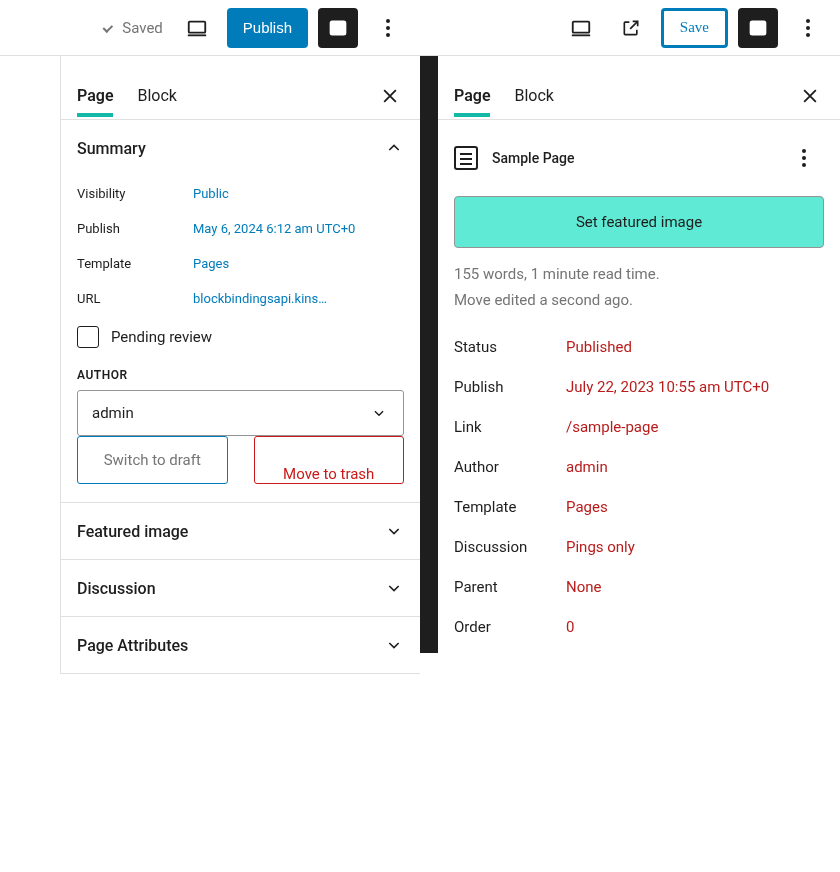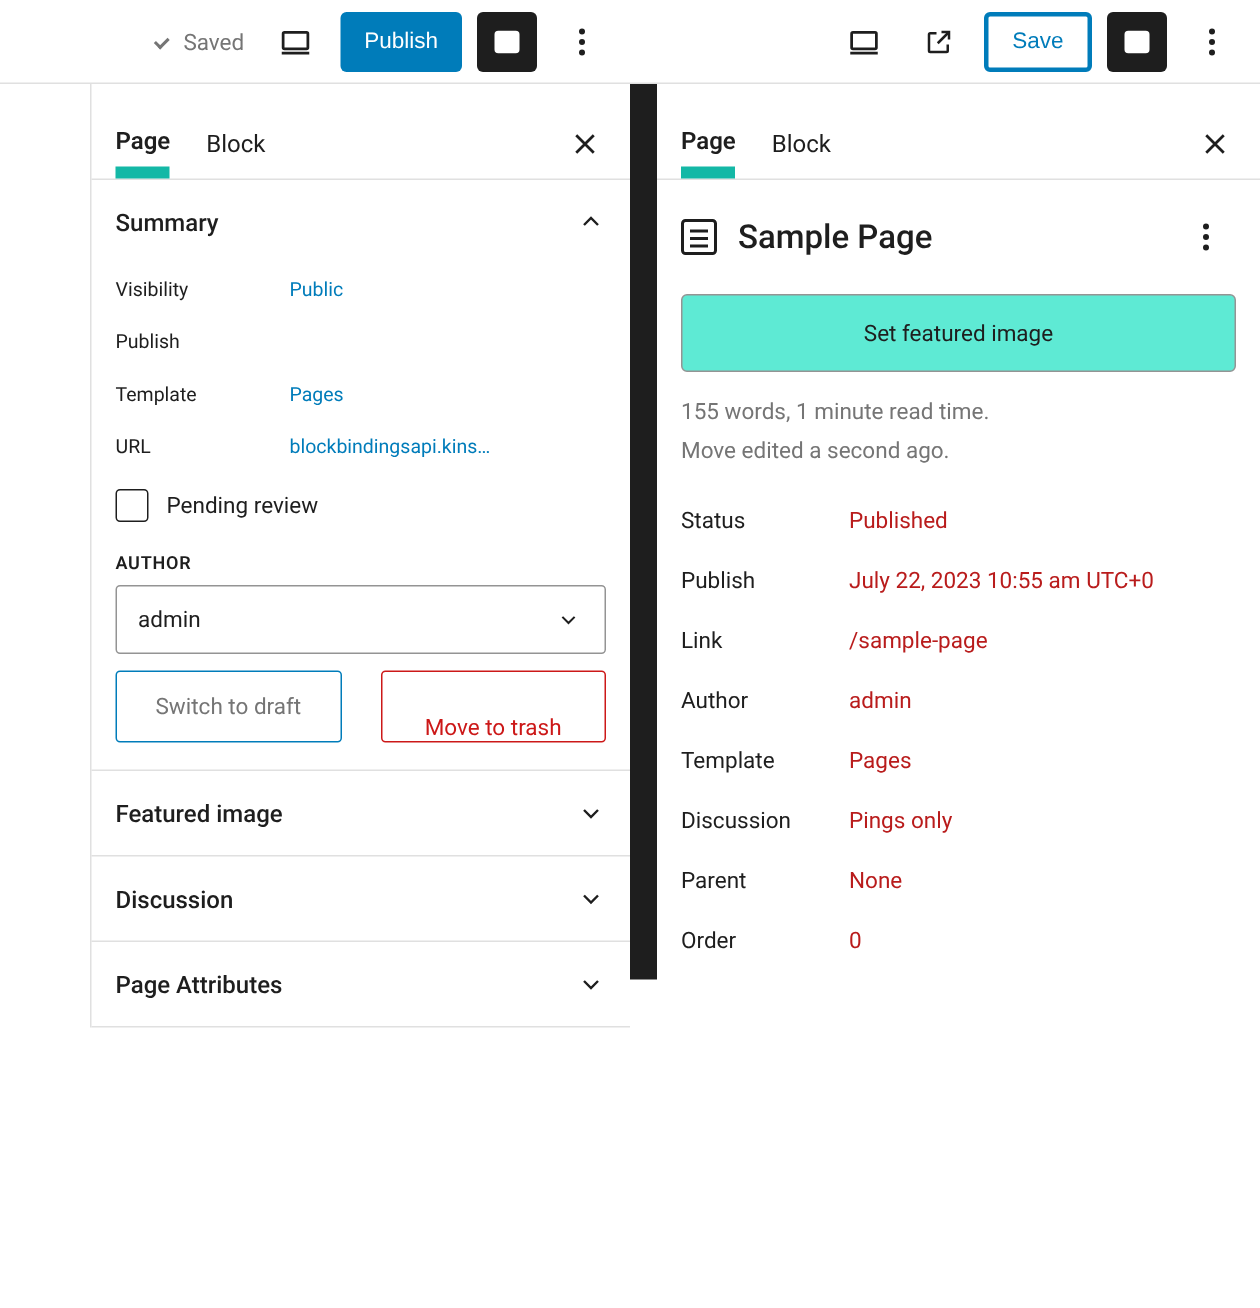--- a/index.html
+++ b/index.html
@@ -80,6 +80,7 @@
     border: 3px solid #007cba;
     padding: 0 16px;
     height: 40px;
+    font-family: Liberation Serif, serif;
   }
   .dots-vertical {
     display: flex; flex-direction: column; gap: 3px;

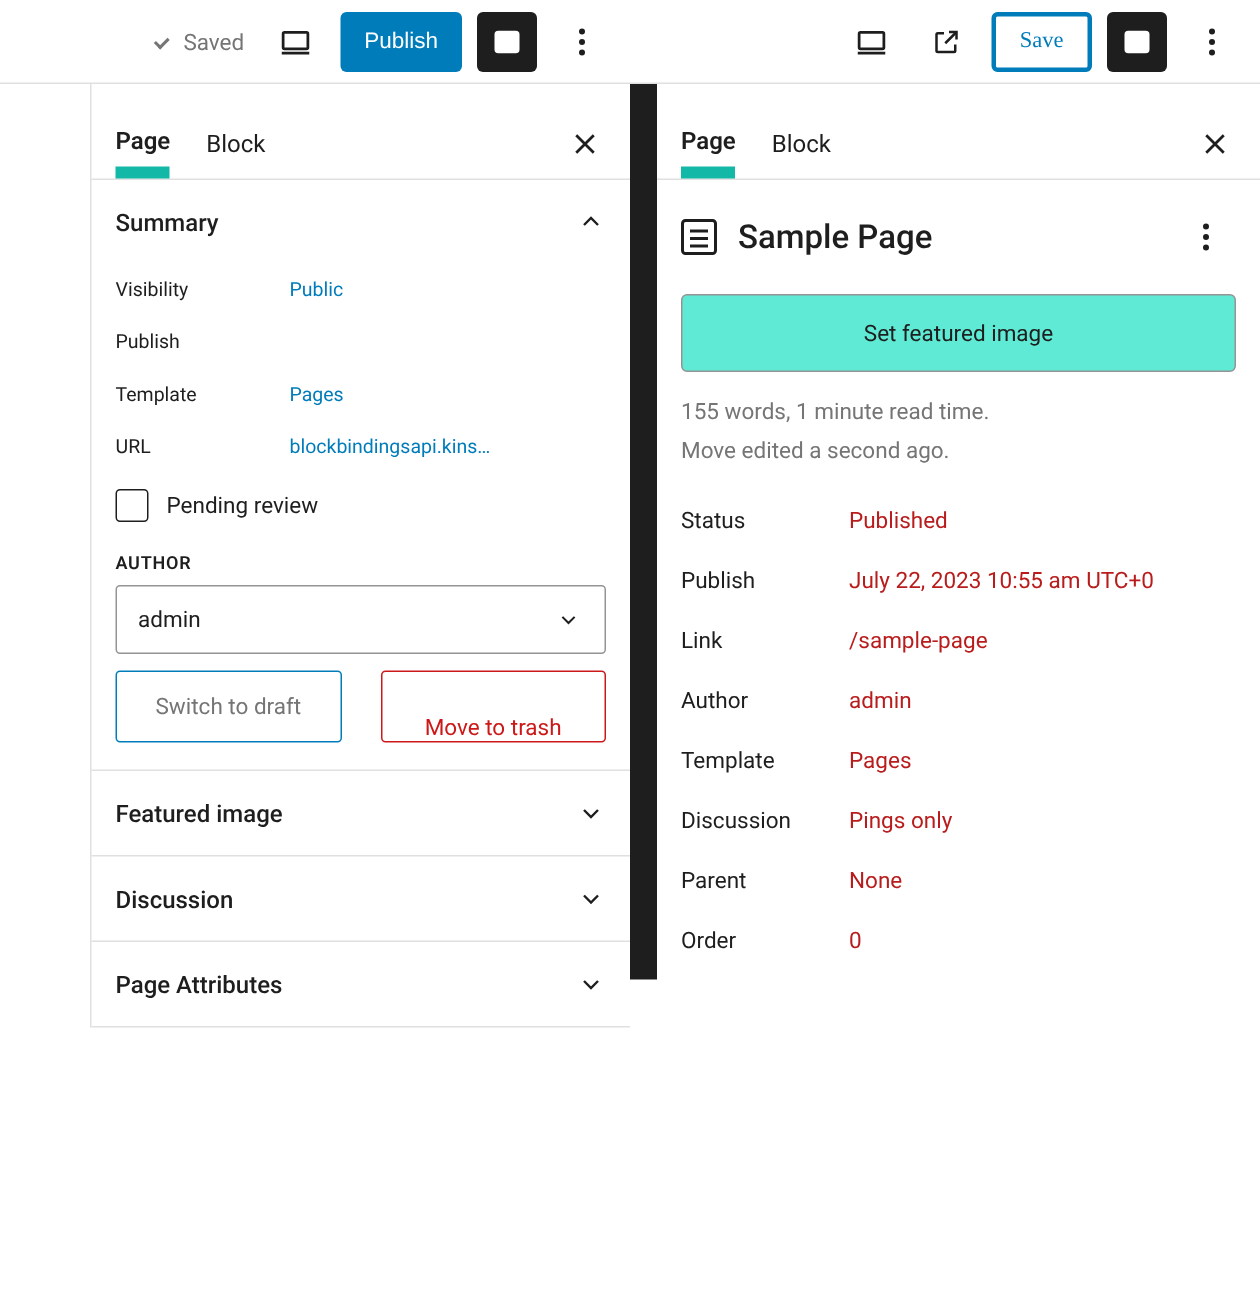--- a/index.html
+++ b/index.html
@@ -121,7 +121,7 @@
   }
   .tab.active {
     font-weight: 600;
-    border-bottom: 8px solid #14b8a6;
+    border-bottom: 4px solid #14b8a6;
     padding-bottom: 8px;
   }
   .close-x {

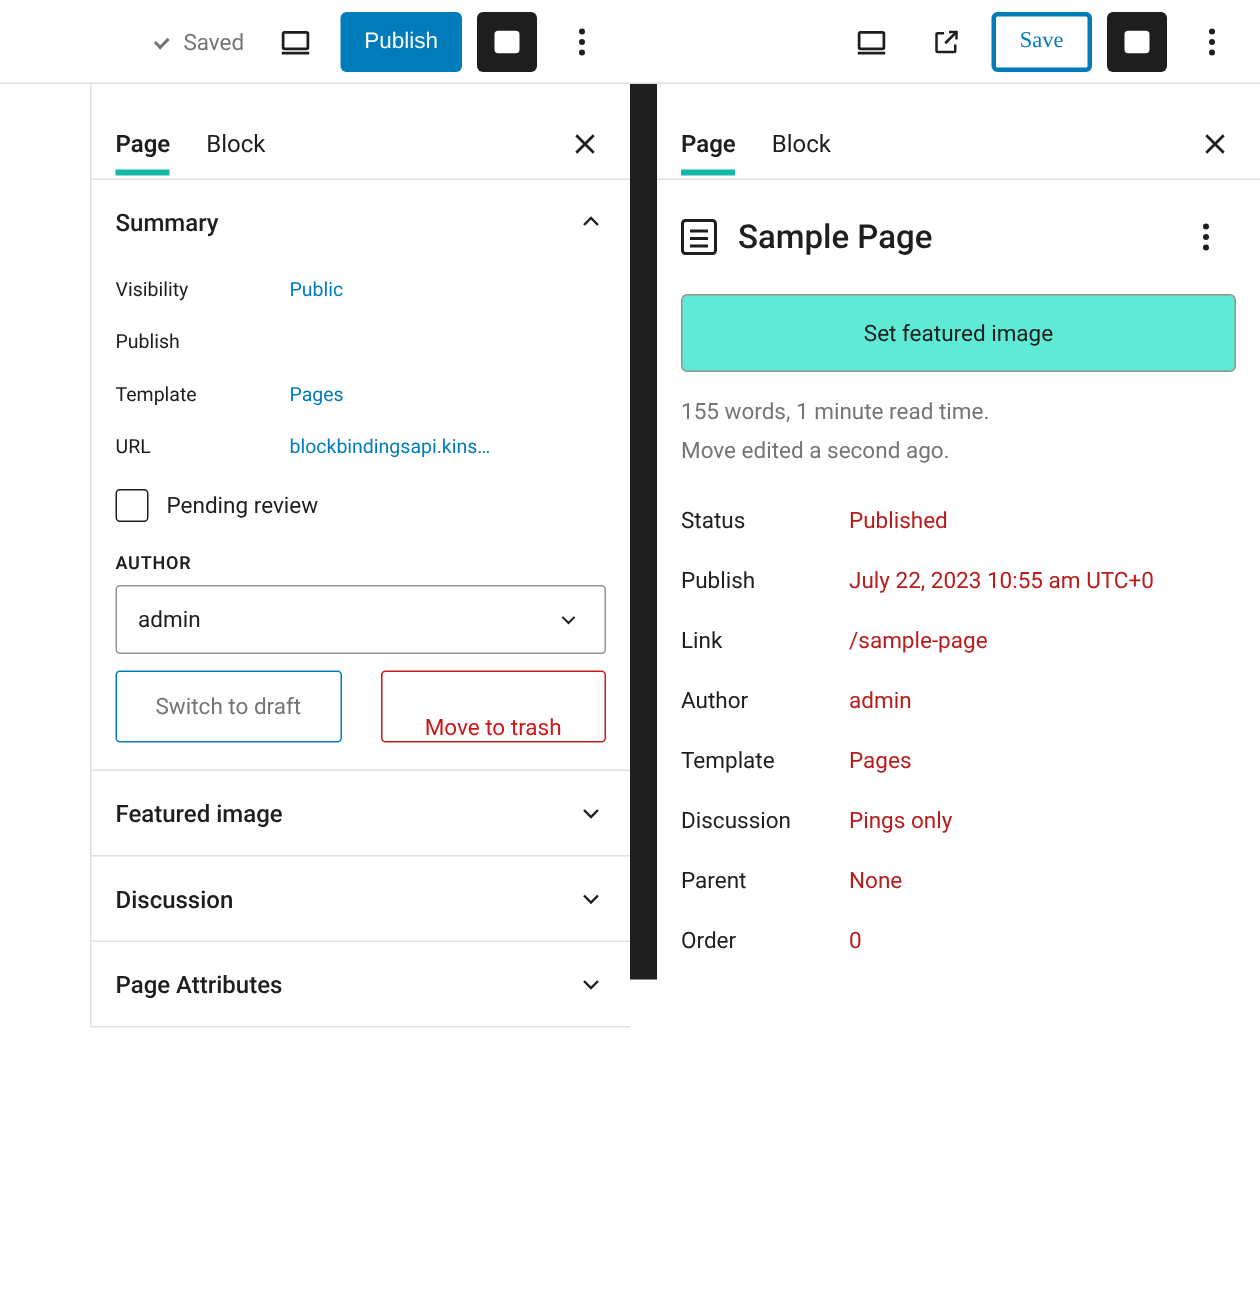--- a/index.html
+++ b/index.html
@@ -209,7 +209,7 @@
     display:flex; align-items:center; gap:14px;
     padding: 18px 16px 8px 16px;
   }
-  .page-card-head .title { font-size: 22px; font-weight:500; }
+  .page-card-head .title { font-size: 14px; font-weight:500; }
   .page-card-head .menu { margin-left:auto; }
   .doc-icon {
     width:24px;height:24px;border:2px solid #1e1e1e;border-radius:3px;

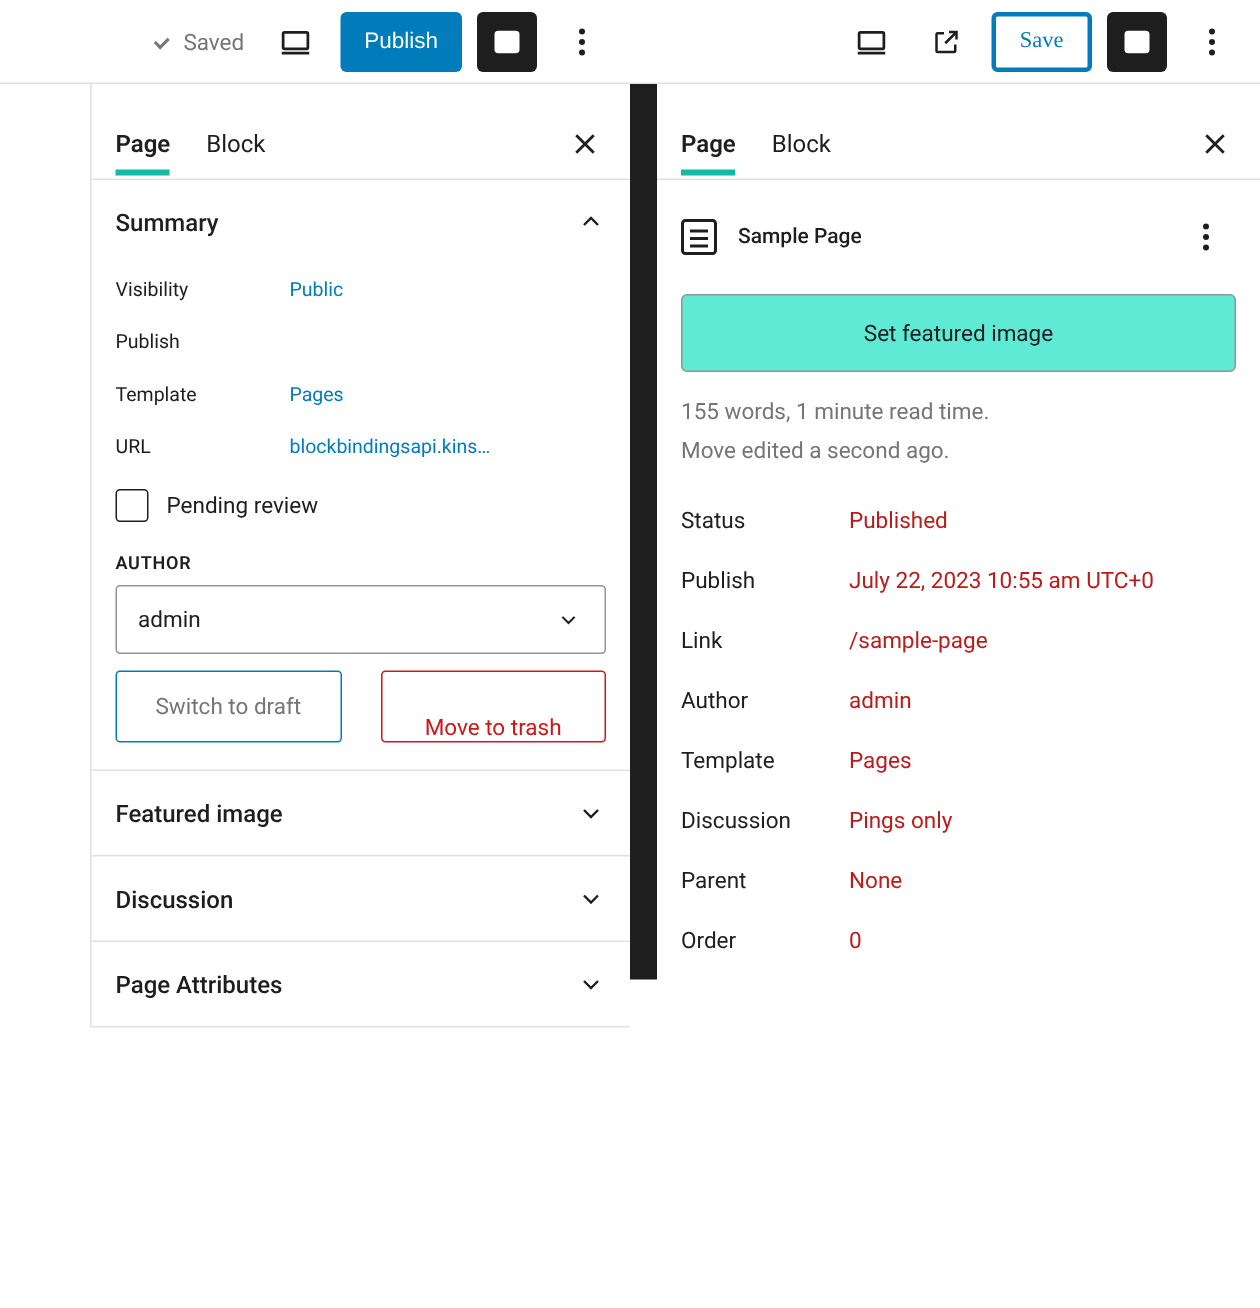--- a/index.html
+++ b/index.html
@@ -312,6 +312,7 @@
           </div>
           <div class="kv-row">
             <div class="k">Publish</div>
+            <div class="v">May 6, 2024 6:12 am UTC+0</div>
           </div>
           <div class="kv-row">
             <div class="k">Template</div>

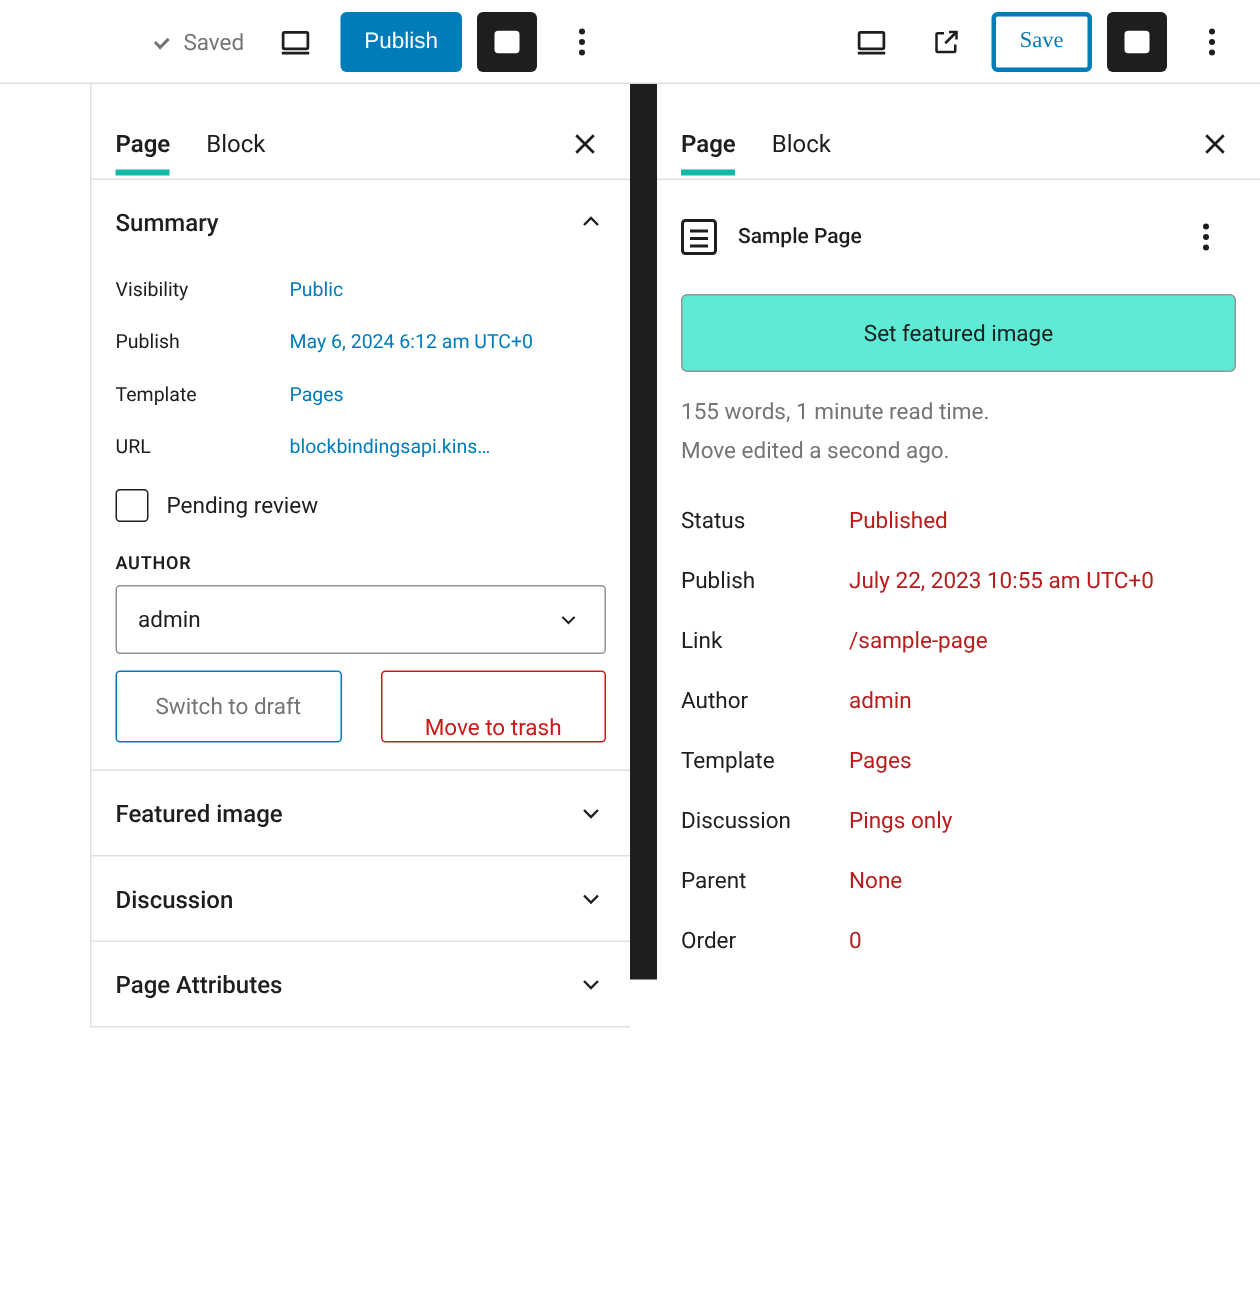--- a/index.html
+++ b/index.html
@@ -191,7 +191,7 @@
   }
   .action-row {
     display: flex; gap: 26px;
-    margin-top: 11px;
+    margin-top: 0;
   }
   .btn-outline {
     flex: 1;

